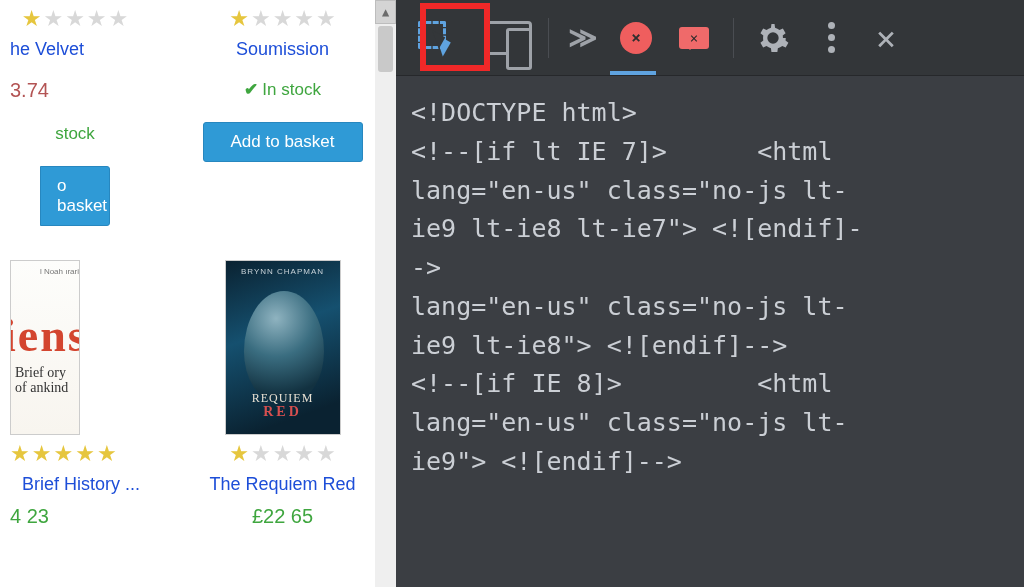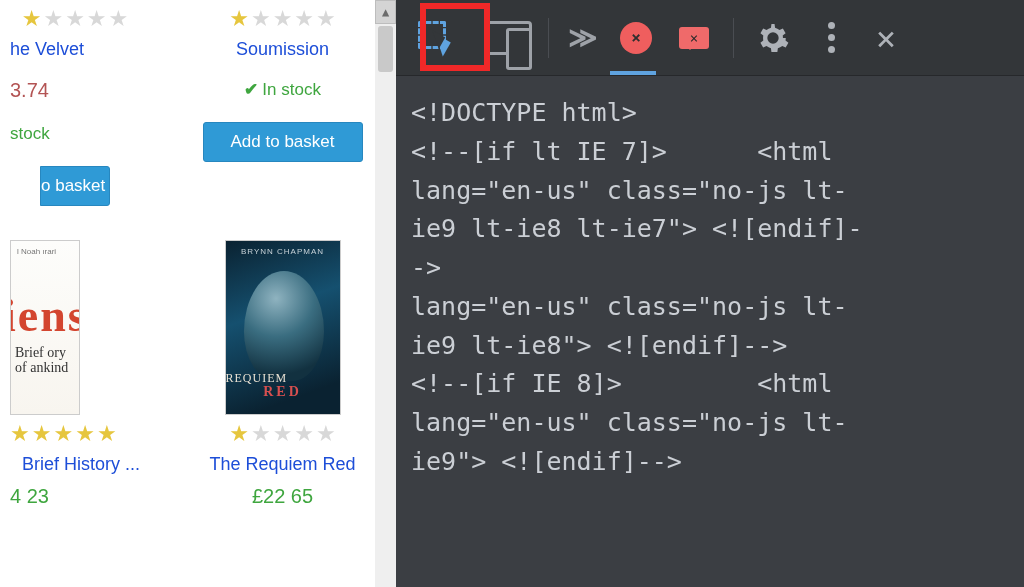--- a/index.html
+++ b/index.html
@@ -79,7 +79,7 @@
       </div>
       <div class="title" style="text-align:left">he Velvet</div>
       <div class="price" style="text-align:left">3.74</div>
-      <div class="stock" style="text-align:left">stock</div>
+      <div class="stock" style="text-align:center">stock</div>
       <button class="btn cut" style="width:70px">o basket</button>
     </div>
 

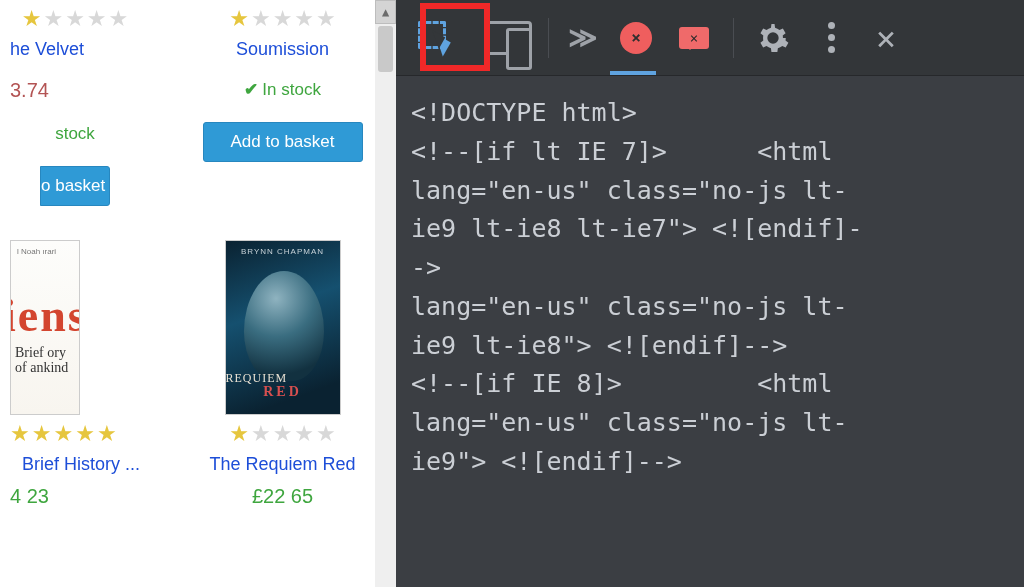--- a/index.html
+++ b/index.html
@@ -17,7 +17,7 @@
   .stock{color:#3fa63f;font-size:17px;margin:0 0 22px}
   .check{display:inline-block;font-weight:bold;margin-right:4px}
   .btn{display:block;width:160px;max-width:100%;margin:0 auto 20px;padding:9px 0;background:#2f9ad6;color:#fff;border:1px solid #2787bf;border-radius:3px;font-size:17px;cursor:pointer}
-  .btn.cut{width:100%;border-radius:0 3px 3px 0;text-align:left;padding-left:0}
+  .btn.cut{width:100%;border-radius:0 3px 3px 0;text-align:left;padding-left:16px}
   .prod.left .btn.cut{text-align:left}
   .row2{margin-top:14px}
   .thumb{width:116px;height:175px;margin:0 auto;display:block;border:1px solid #ccc;background:#eee;position:relative;overflow:hidden}

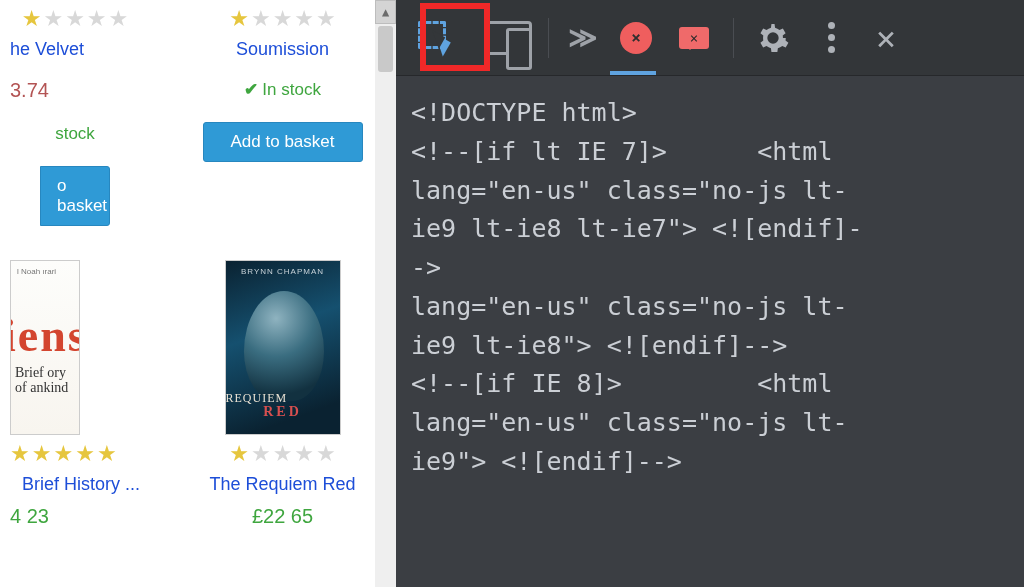--- a/index.html
+++ b/index.html
@@ -99,7 +99,7 @@
     <div class="prod left row2" style="width:40%">
       <a class="thumb t1" style="margin-left:0;width:70px">
         <div class="bookbody">
-          <div class="author" style="text-align:left;left:6px">l Noah
+          <div class="author" style="text-align:right;left:6px">l Noah
 ırari</div>
           <div class="big">iens</div>
           <div class="sub" style="left:4px">Brief

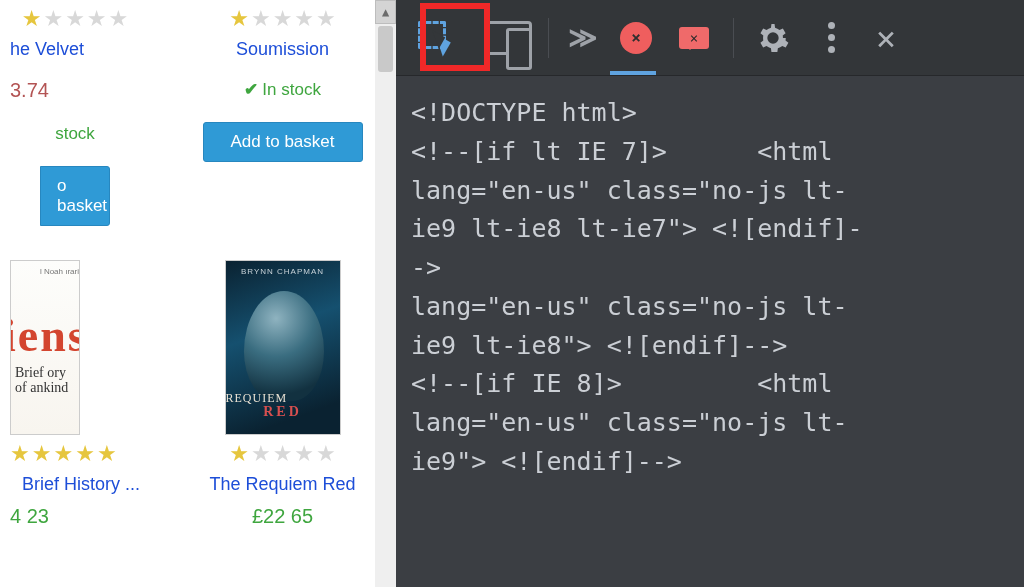--- a/index.html
+++ b/index.html
@@ -28,7 +28,7 @@
   .t1 .sub{position:absolute;top:104px;left:10px;font-family:serif;font-size:14px;color:#333;line-height:1.1;text-align:left}
   .t2{background:linear-gradient(160deg,#0a2231,#15506f 40%,#0a2231 85%)}
   .t2 .auth{position:absolute;top:6px;left:0;right:0;text-align:center;font-size:8px;letter-spacing:1px;color:#c7d2d8}
-  .t2 .rq{position:absolute;bottom:28px;left:0;right:0;text-align:left;font-family:serif;font-size:12px;letter-spacing:1px;color:#e7e0d2}
+  .t2 .rq{position:absolute;bottom:28px;left:0;right:0;text-align:center;font-family:serif;font-size:12px;letter-spacing:1px;color:#e7e0d2}
   .t2 .rqr{position:absolute;bottom:14px;left:0;right:0;text-align:center;font-family:serif;font-size:14px;letter-spacing:3px;color:#d64f4f;font-weight:bold}
   .t2 .dress{position:absolute;left:18px;top:30px;width:80px;height:110px;border-radius:50% 50% 40% 40%/55% 55% 45% 45%;background:radial-gradient(circle at 40% 25%,#8fb3c0 0%,#3a6d80 40%,#123140 80%)}
   .price2{color:#3fa63f;font-size:20px;margin:10px 0 0}

